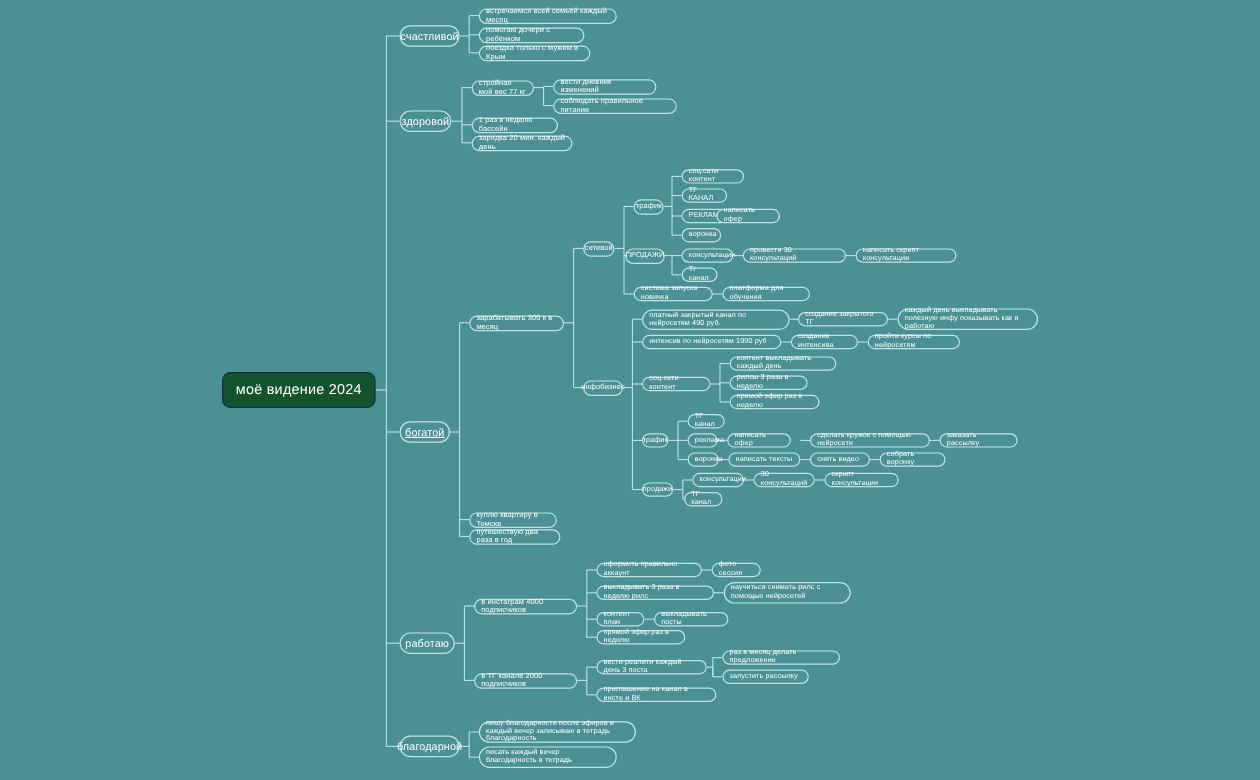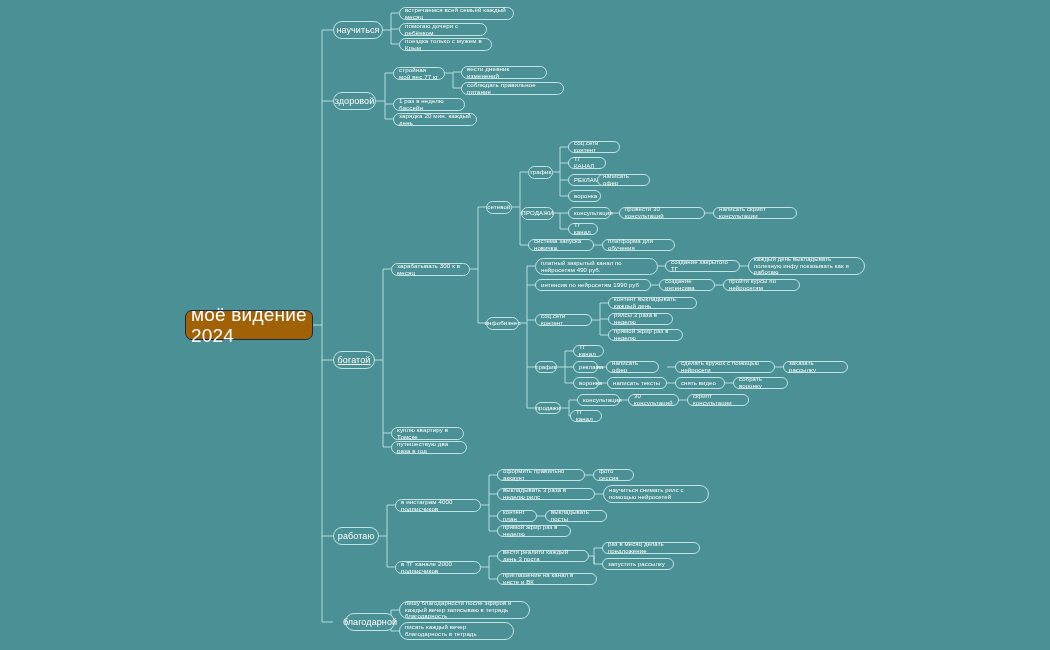--- a/index.html
+++ b/index.html
@@ -184,7 +184,7 @@
 
   <div class="node root" style="left:185px;top:310px;width:128px;height:30px;">моё видение 2024</div>
 
-  <div class="node lvl1 center" style="left:333px;top:21px;width:50px;height:18px;">научиться</div>
+  <div class="node lvl1 center" style="left:333px;top:21px;width:50px;height:18px;">счастливой</div>
   <div class="node lvl1 center" style="left:333px;top:92px;width:43px;height:18px;">здоровой</div>
   <div class="node lvl1 center" style="left:333px;top:351px;width:42px;height:18px;text-decoration:underline;">богатой</div>
   <div class="node lvl1 center" style="left:333px;top:527px;width:46px;height:18px;">работаю</div>

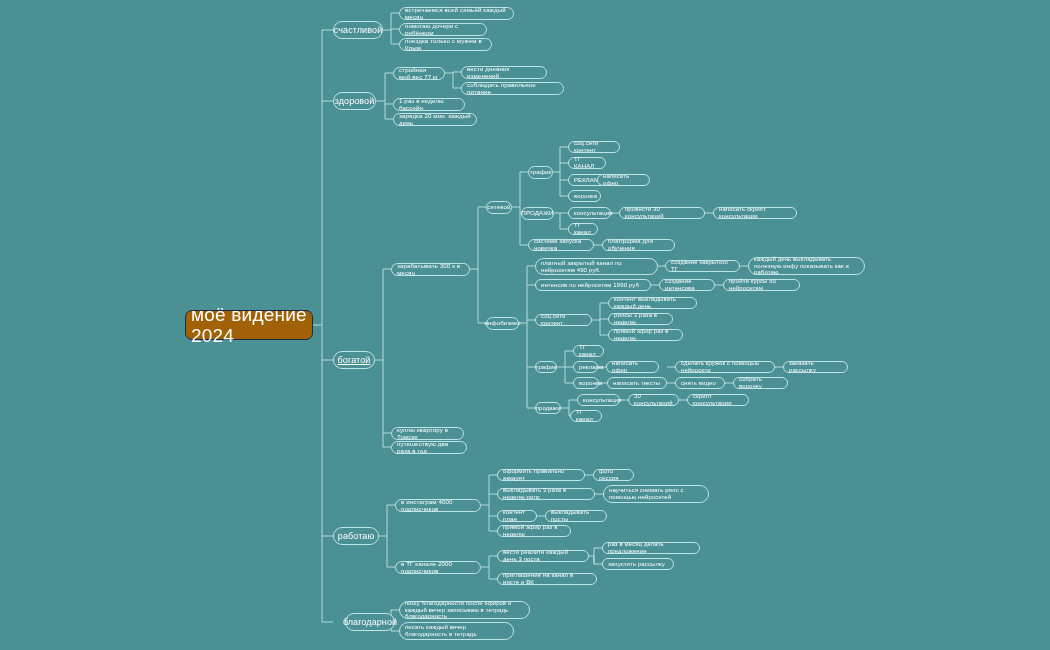--- a/index.html
+++ b/index.html
@@ -27,11 +27,11 @@
     white-space:normal;
   }
   .root{
-    background:#a16207;
+    background:#14532d;
     border:1px solid #1b2a4a;
     border-radius:7px;
     color:#ffffff;
-    font-size:19px;
+    font-size:12px;
     justify-content:center;
     letter-spacing:0.2px;
   }

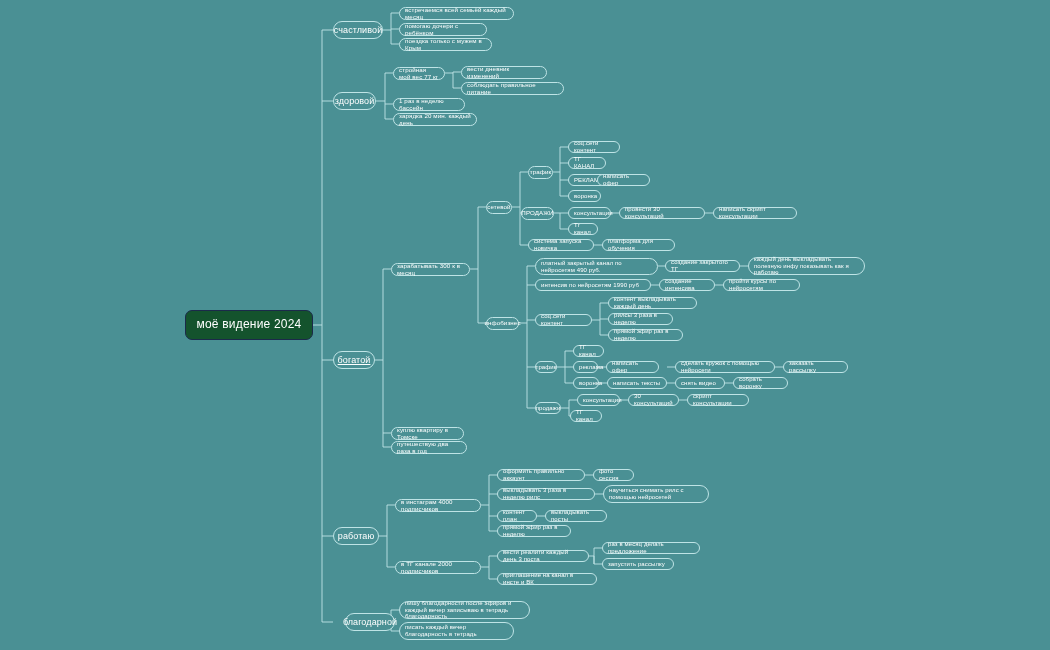--- a/index.html
+++ b/index.html
@@ -188,7 +188,7 @@
   <div class="node lvl1 center" style="left:333px;top:92px;width:43px;height:18px;">здоровой</div>
   <div class="node lvl1 center" style="left:333px;top:351px;width:42px;height:18px;text-decoration:underline;">богатой</div>
   <div class="node lvl1 center" style="left:333px;top:527px;width:46px;height:18px;">работаю</div>
-  <div class="node lvl1 center" style="left:345px;top:613px;width:50px;height:18px;">благодарной</div>
+  <div class="node lvl1 center" style="left:333px;top:613px;width:50px;height:18px;">благодарной</div>
 
   <div class="node lvl2" style="left:399px;top:7px;width:115px;height:13px;">встречаемся всей семьёй каждый месяц</div>
   <div class="node lvl2" style="left:399px;top:23px;width:88px;height:13px;">помогаю дочери с ребёнком</div>

